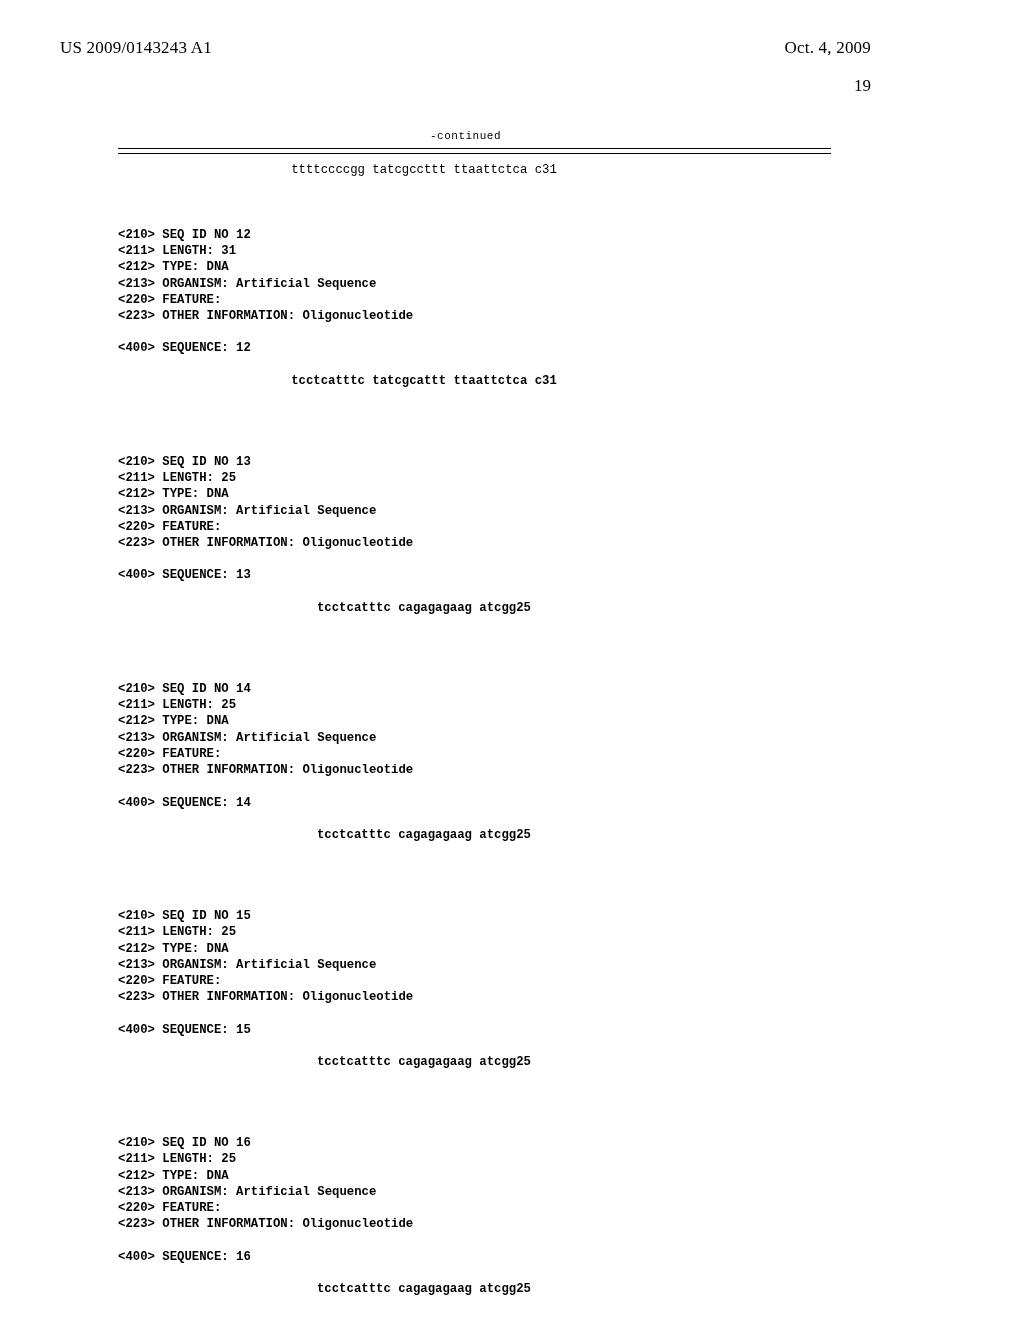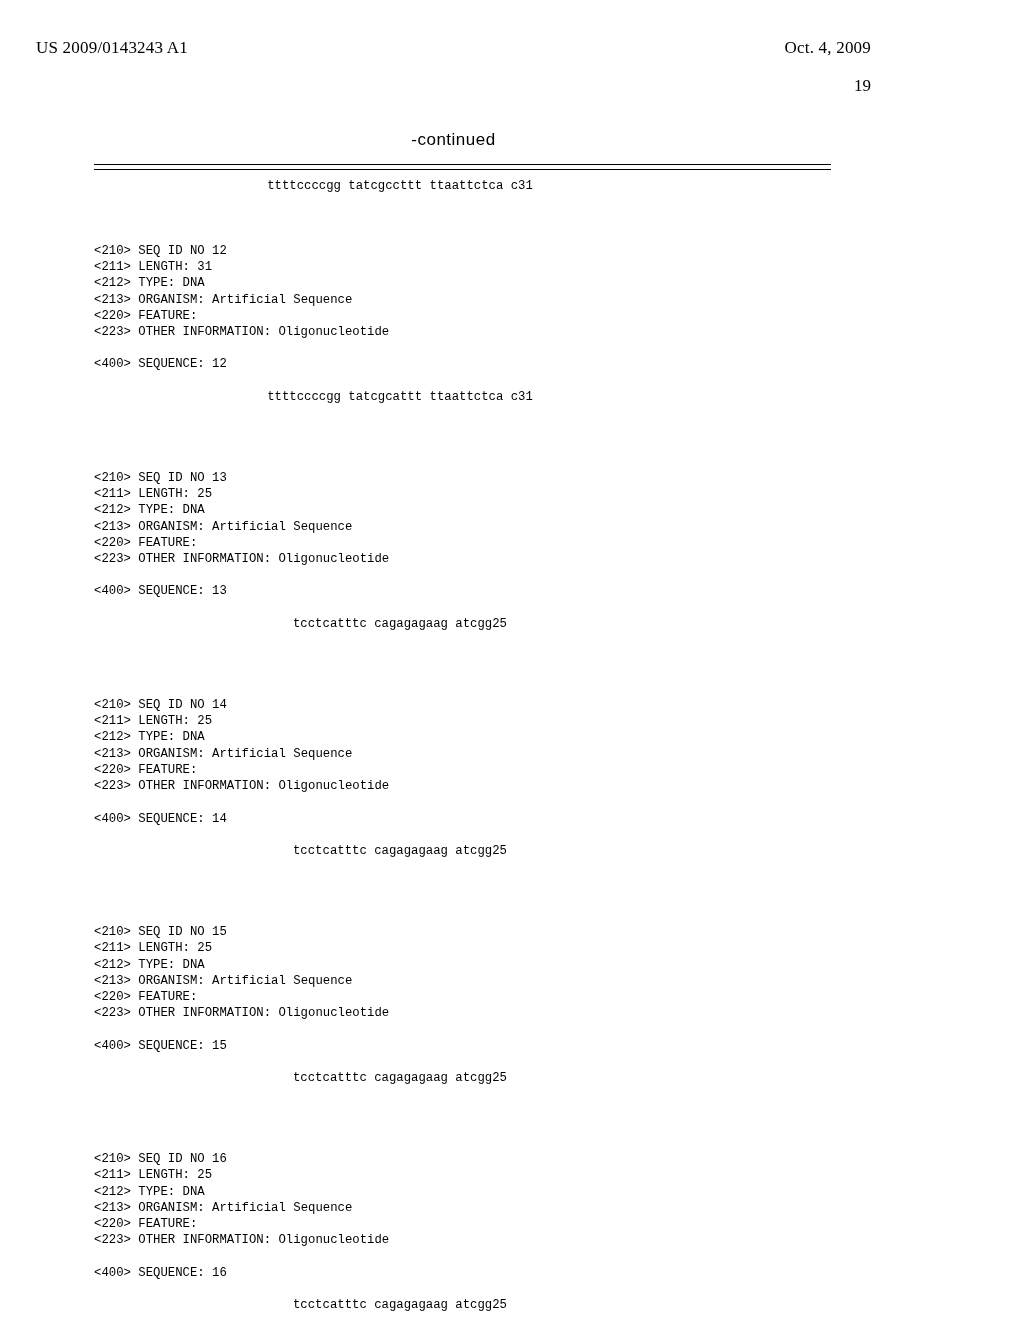--- a/index.html
+++ b/index.html
@@ -17,7 +17,7 @@
     width: 931px;
     height: 1320px;
     box-sizing: border-box;
-    padding: 38px 60px 40px 36px;
+    padding: 38px 60px 40px 60px;
   }
   .header {
     display: flex;

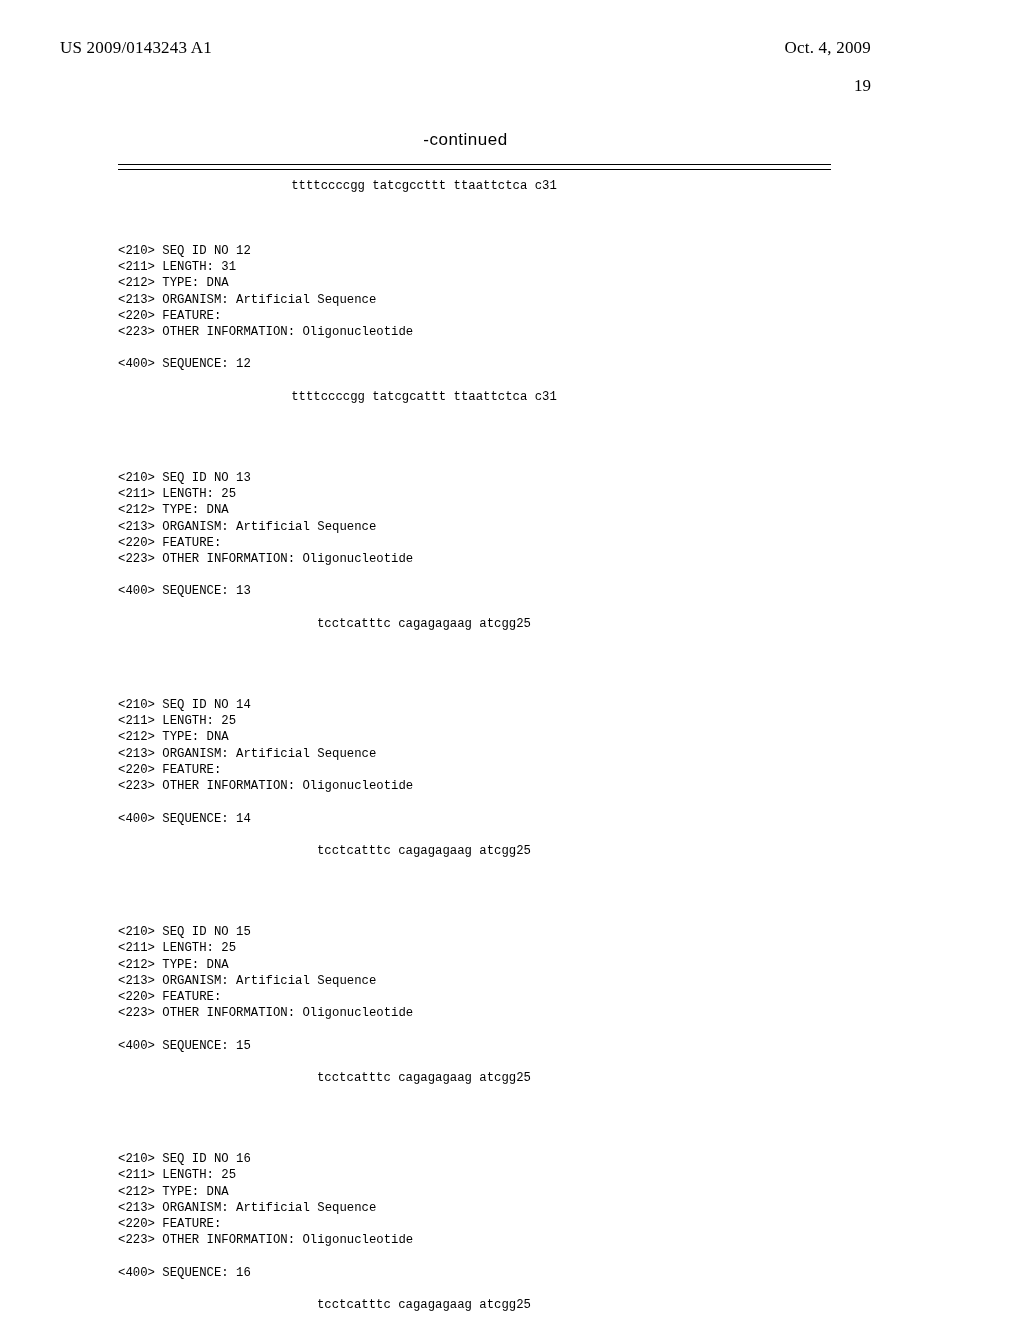--- a/index.html
+++ b/index.html
@@ -43,10 +43,10 @@
   }
   .continued {
     text-align: center;
-    font-family: Liberation Sans, sans-serif;
-    font-size: 17px;
+    font-family: Liberation Mono, monospace;
+    font-size: 11px;
     letter-spacing: 0.5px;
-    margin-bottom: 14px;
+    margin-bottom: 6px;
   }
   .hr-top, .hr-bot {
     border: none;

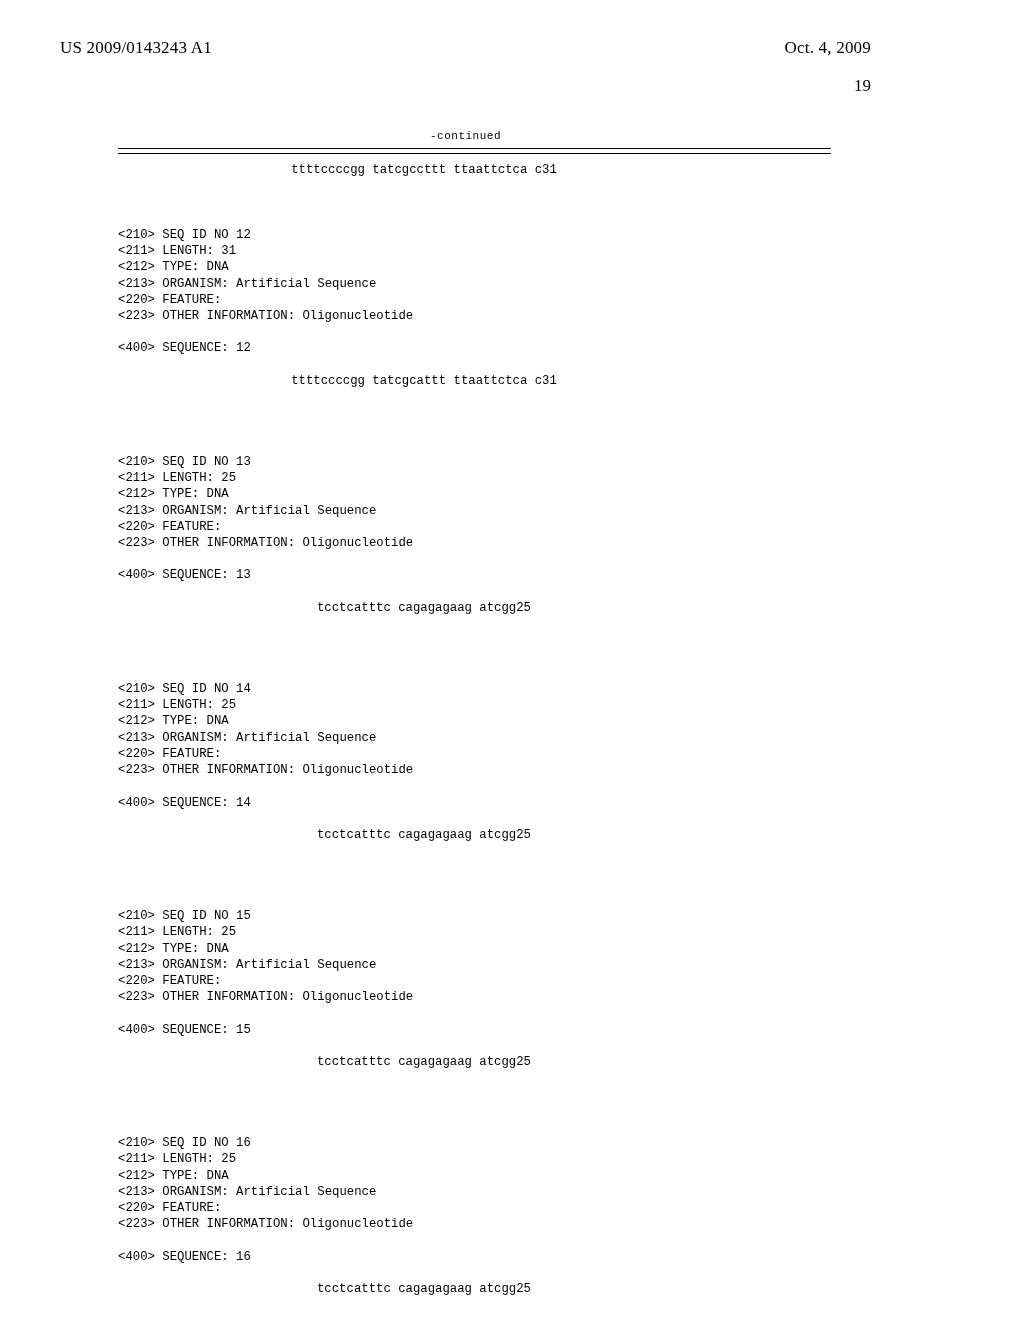--- a/index.html
+++ b/index.html
@@ -60,7 +60,7 @@
     justify-content: center;
     width: 612px;
   }
-  .block { margin: 0; }
+  .block { margin: 0; font-weight: bold; }
 </style>
 </head>
 <body>

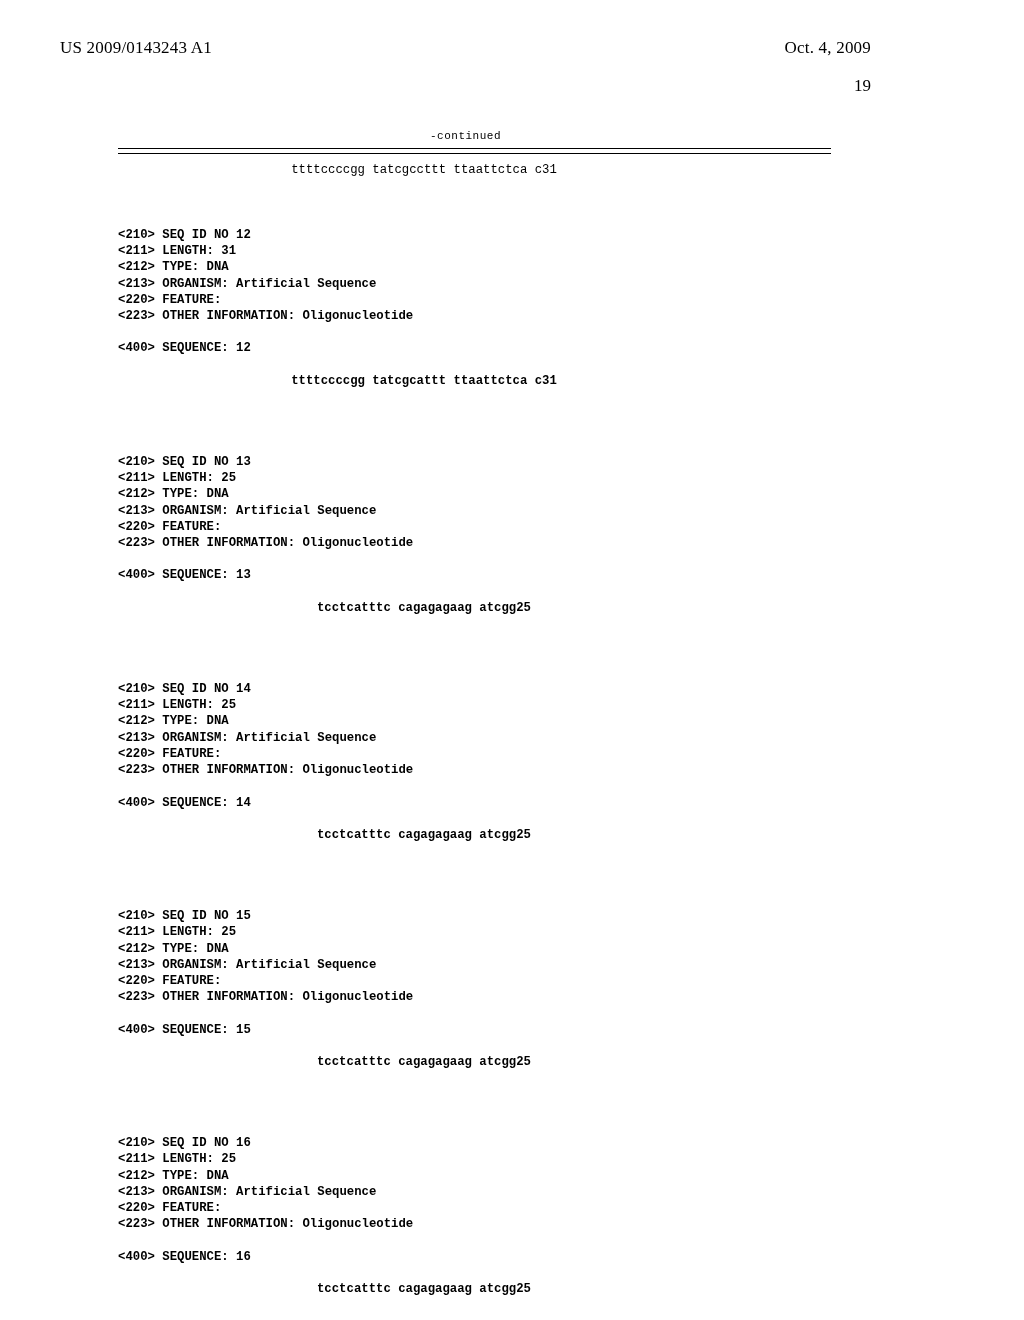--- a/index.html
+++ b/index.html
@@ -90,7 +90,7 @@
 
 <span><span>&lt;400&gt; SEQUENCE: </span><span>12</span></span>
 
-<div class="seq-line"><span>ttttccccgg tatcgcattt ttaattctca c</span><span>31</span></div></div>
+<div class="seq-line"><span>tcctcatttc tatcgcattt ttaattctca c</span><span>31</span></div></div>
 
 
 <div class="block">

